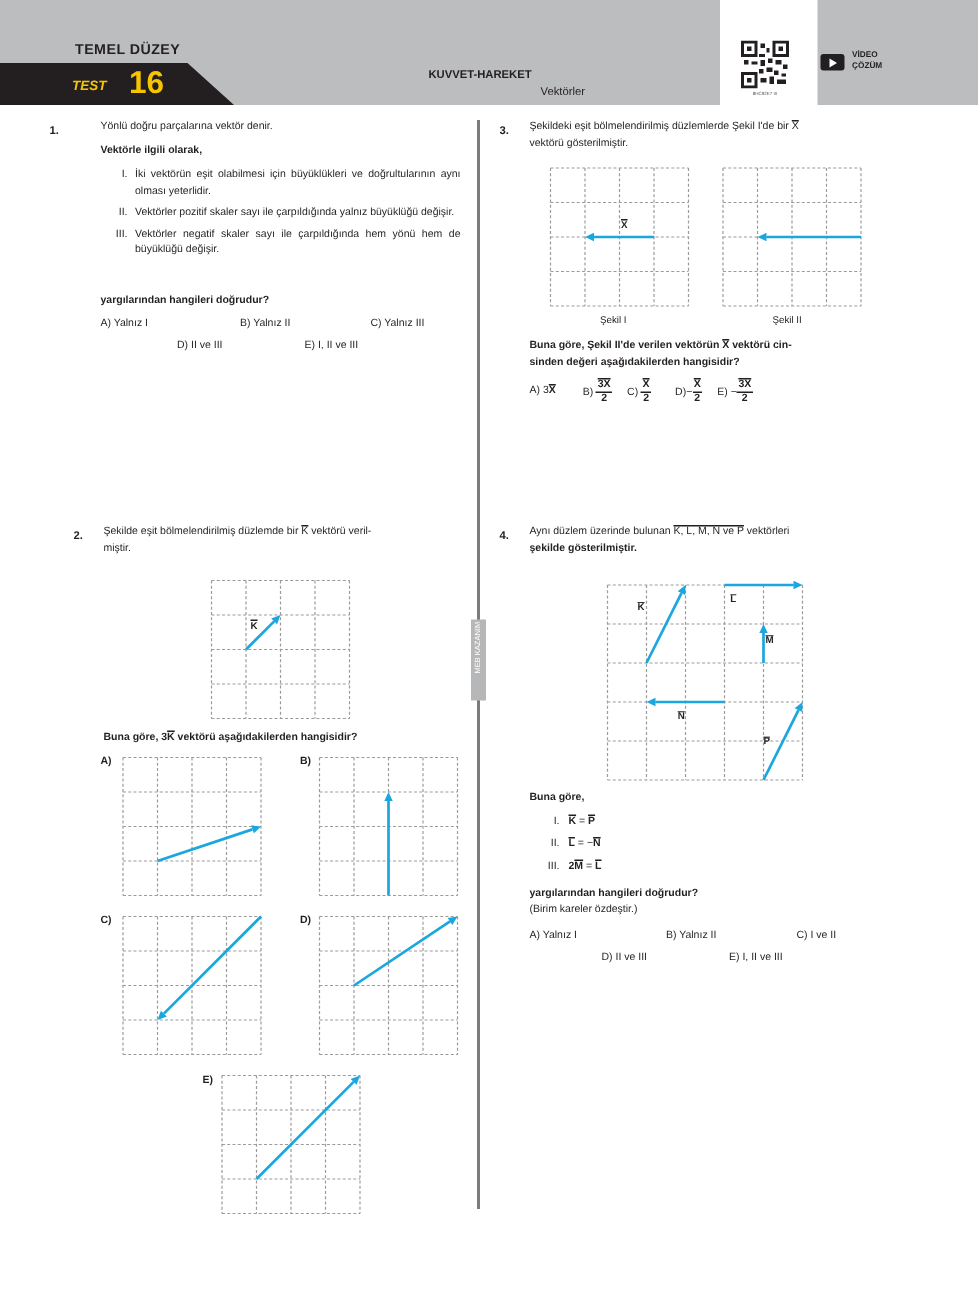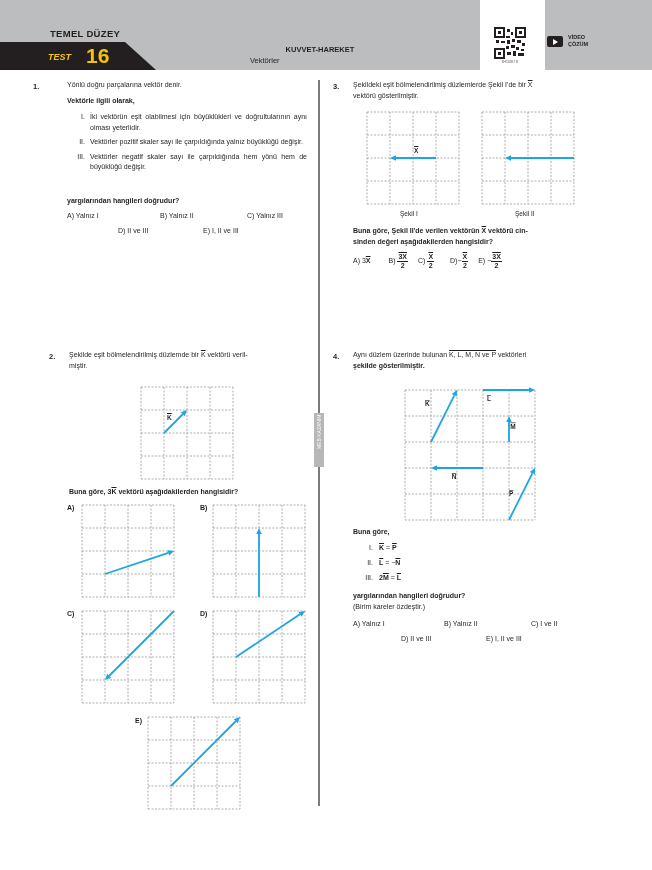--- a/index.html
+++ b/index.html
@@ -12,7 +12,7 @@
   #test-label{left:48px;top:52px;font-size:9px;font-weight:bold;color:#f6c400;font-style:italic;}
   #test-number{left:86px;top:44px;font-size:21px;font-weight:bold;color:#f6c400;}
   #subject{left:250px;top:45px;width:140px;text-align:center;font-size:7.5px;font-weight:bold;}
-  #topic{left:250px;top:56px;width:140px;text-align:left;font-size:7.5px;}
+  #topic{left:250px;top:56px;width:140px;text-align:right;font-size:7.5px;}
   #qr-icon{left:494px;top:27px;width:32px;height:32px;}
   #qr-caption{left:488px;top:60px;width:44px;text-align:center;font-size:3px;color:#555;}
   #video-icon{left:547px;top:36px;width:16px;height:11px;background:#231f20;border-radius:2px;}

